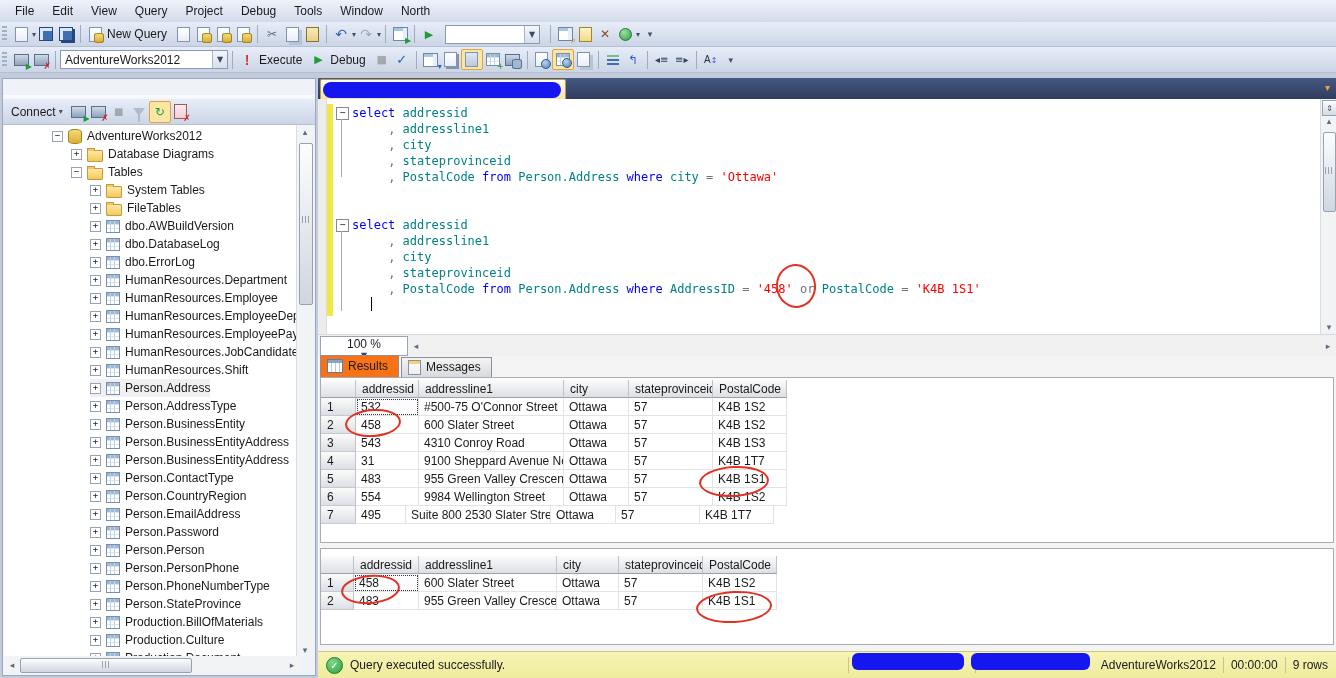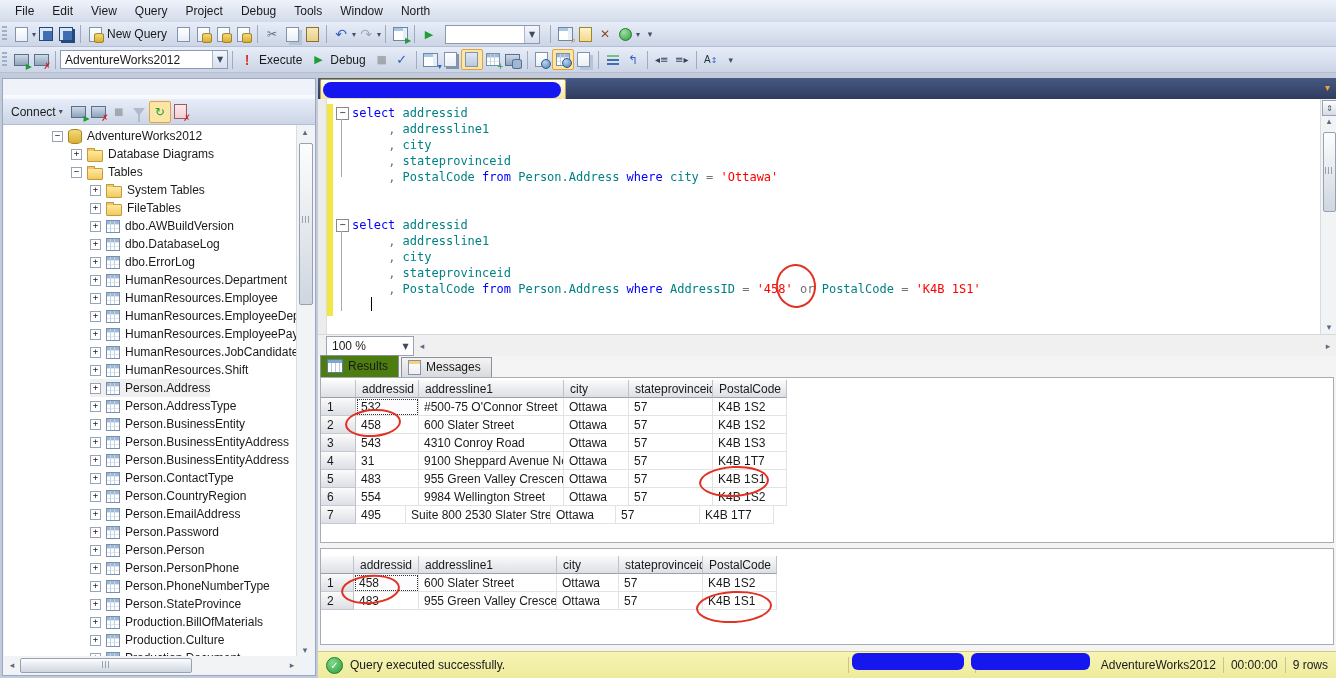--- a/index.html
+++ b/index.html
@@ -78,7 +78,7 @@
   #ed-vscroll{left:1320px;top:99px;width:16px;height:235px;background:#f2f3f5;border-left:1px solid #d8dbe0;}
   #ed-split{position:absolute;left:1px;top:1px;width:13px;height:14px;background:linear-gradient(#fdfdfd,#d4dae3);border:1px solid #96a1b2;display:flex;align-items:center;justify-content:center;font-size:8px;color:#3c4a63;}
   #ed-hscroll-row{left:318px;top:334px;width:1018px;height:22px;background:#f0f0f0;border-top:1px solid #d9d9d9;display:flex;align-items:center;}
-  #zoom-combo{width:88px;height:20px;margin-left:8px;background:#fff;border:1px solid #9aa4b3;display:flex;align-items:center;box-sizing:border-box;}
+  #zoom-combo{width:88px;height:20px;margin-left:2px;background:#fff;border:1px solid #9aa4b3;display:flex;align-items:center;box-sizing:border-box;flex-direction:column;}
   #zoom-combo .cval{flex:1;padding:0 5px;}
   #zoom-combo .cbtn{width:15px;text-align:center;font-size:8px;color:#3c4a63;}
   #ed-hscroll-track{flex:1;height:100%;display:flex;align-items:center;background:#f0f0f0;}

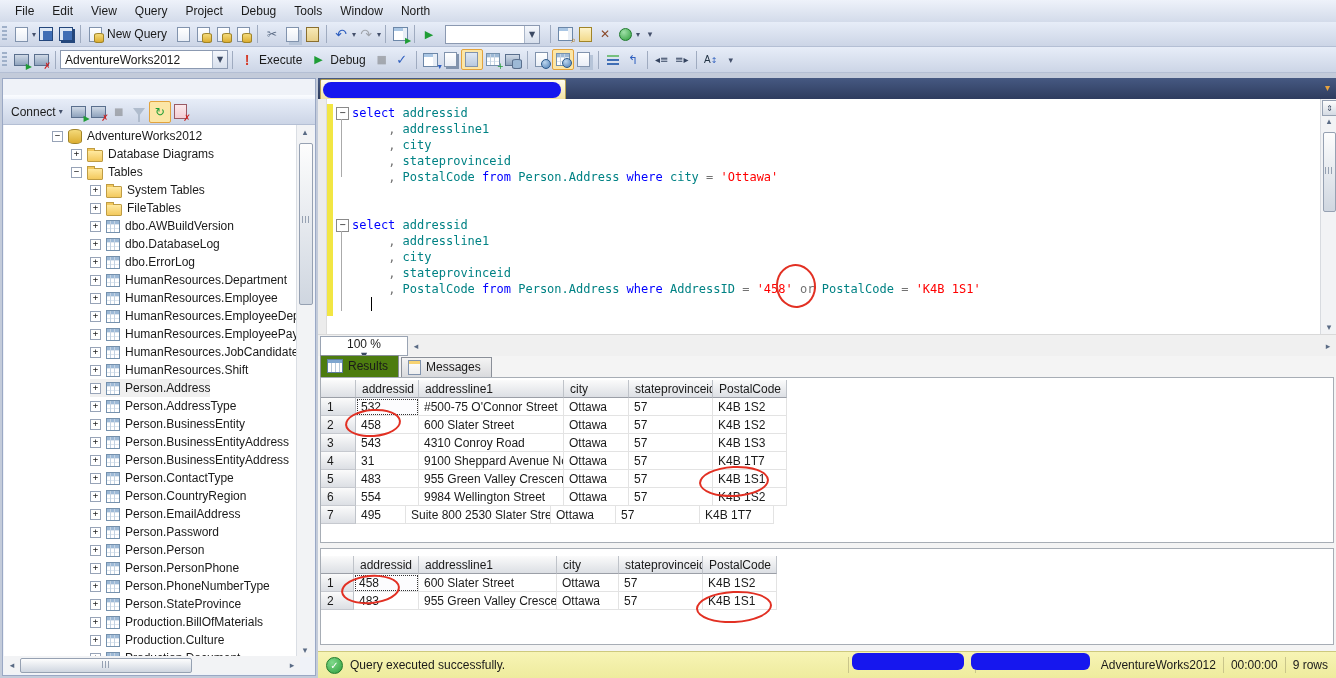--- a/index.html
+++ b/index.html
@@ -86,7 +86,7 @@
   #results-zone{left:318px;top:356px;width:1018px;height:295px;background:#f4f4f4;}
   #rtabs{position:absolute;left:2px;top:2px;height:20px;display:flex;align-items:flex-end;}
   .rtab{display:flex;align-items:center;gap:5px;padding:2px 10px 3px 6px;border:1px solid #8a8f98;margin-right:2px;font-size:12px;}
-  .rtab.active{background:#4d7c0f;border-bottom:1px solid #fff;height:16px;margin-top:44px;}
+  .rtab.active{background:#f97316;border-bottom:1px solid #fff;height:16px;margin-top:44px;}
   .rtab.inactive{background:linear-gradient(#f4f4f4,#d9dadd);height:14px;margin-bottom:0;}
   .ricon-grid{width:14px;height:12px;border:1px solid #5f7da0;background:linear-gradient(#7ea6cf 0 3px,transparent 3px),repeating-linear-gradient(90deg,#fff 0 3px,#b9cad9 3px 4px),#fff;}
   .ricon-msg{width:11px;height:13px;background:linear-gradient(#fff,#eee);border:1px solid #8193ad;box-shadow:inset 0 3px 0 #f7d372;}

